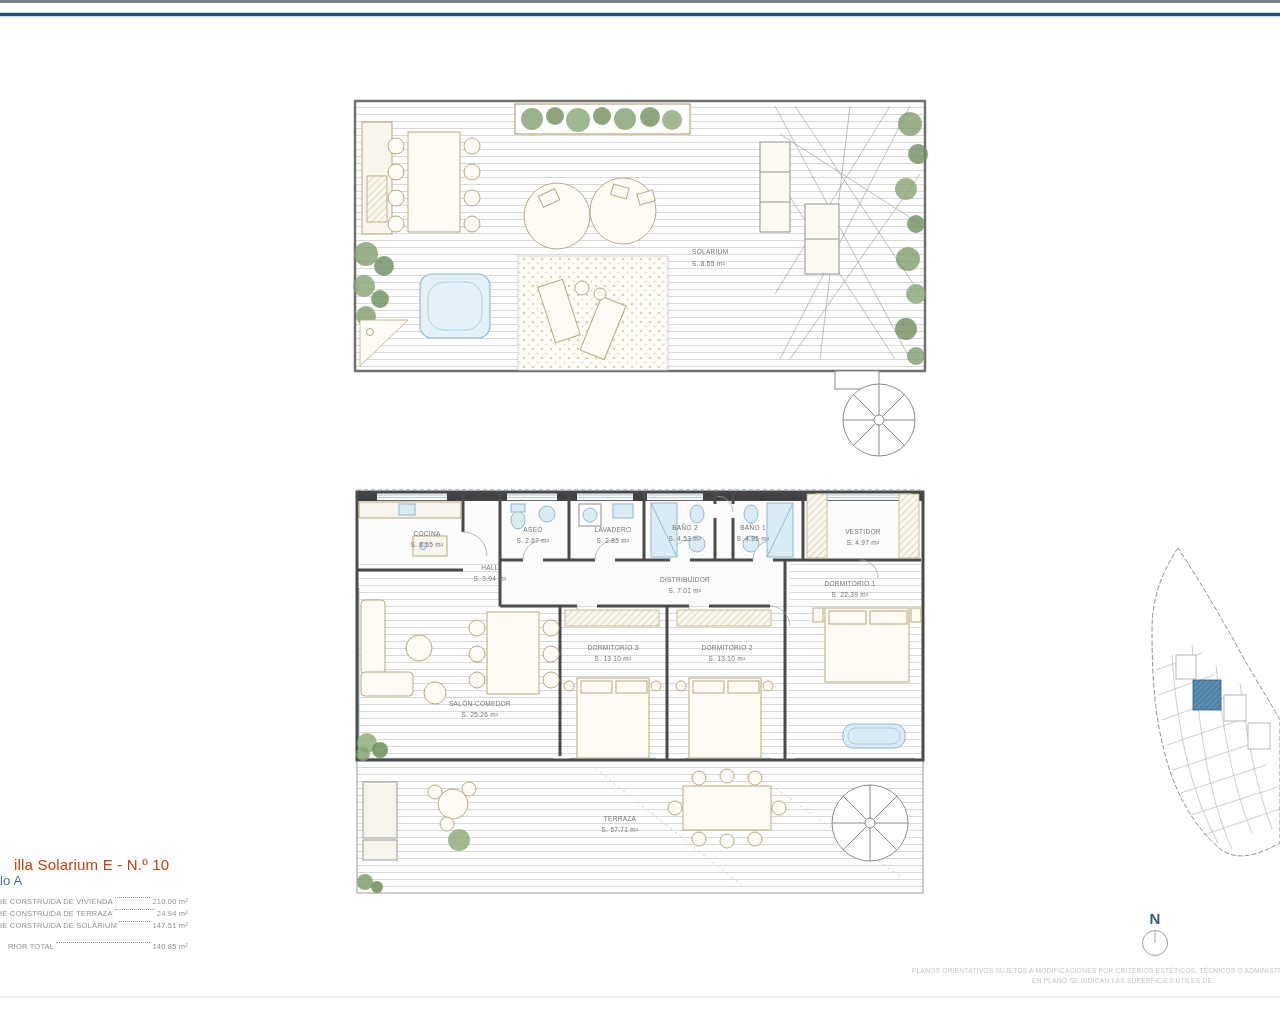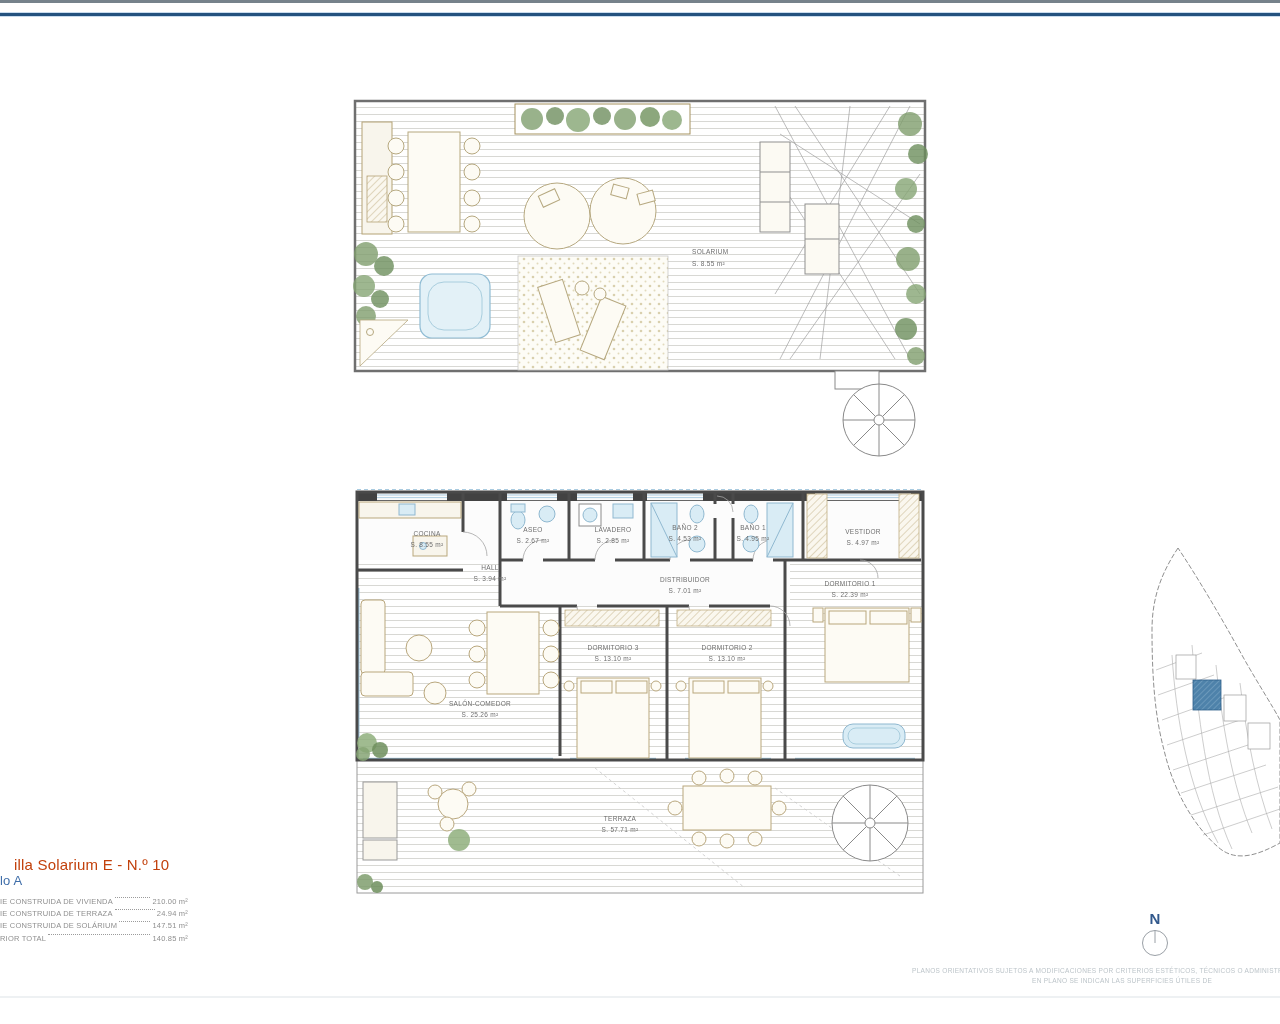--- a/index.html
+++ b/index.html
@@ -19,7 +19,7 @@
   .areas{top:897px;left:0;width:188px;color:#8f8f8f;font-size:7.5px;letter-spacing:.2px;}
   .arow{display:flex;align-items:flex-start;height:12px;}
   .arow .leader{flex:1;border-bottom:1px dotted #9b9b9b;margin:0 2px 2px 2px;}
-  .arow.total{margin-top:1px;}
+  .arow.total{margin-top:9px;padding-left:8px;}
   
   .disc1{top:967px;left:912px;color:#bcc4c9;font-size:6.5px;letter-spacing:.3px;white-space:nowrap;}
   .disc2{top:977px;left:1032px;color:#bcc4c9;font-size:6.5px;letter-spacing:.3px;white-space:nowrap;}

